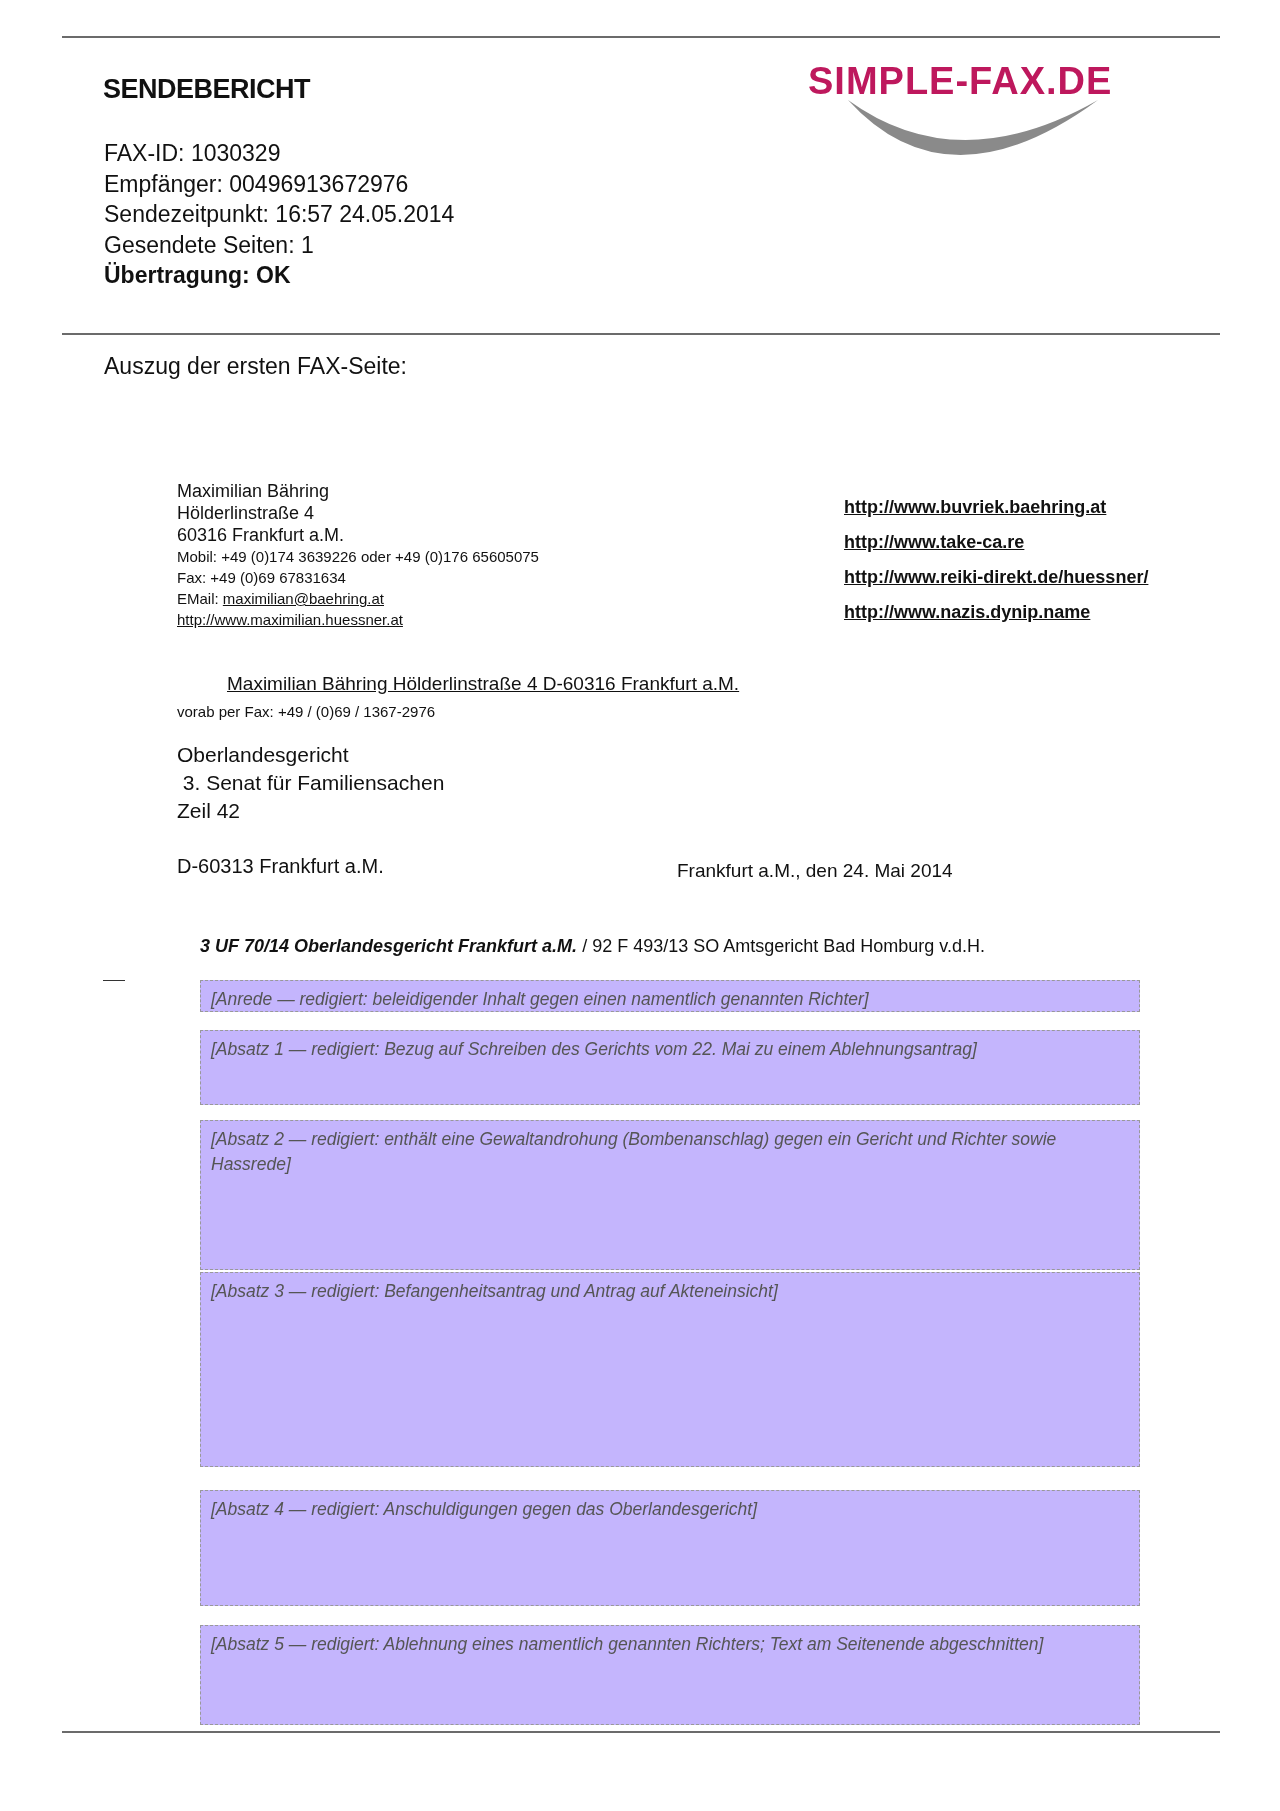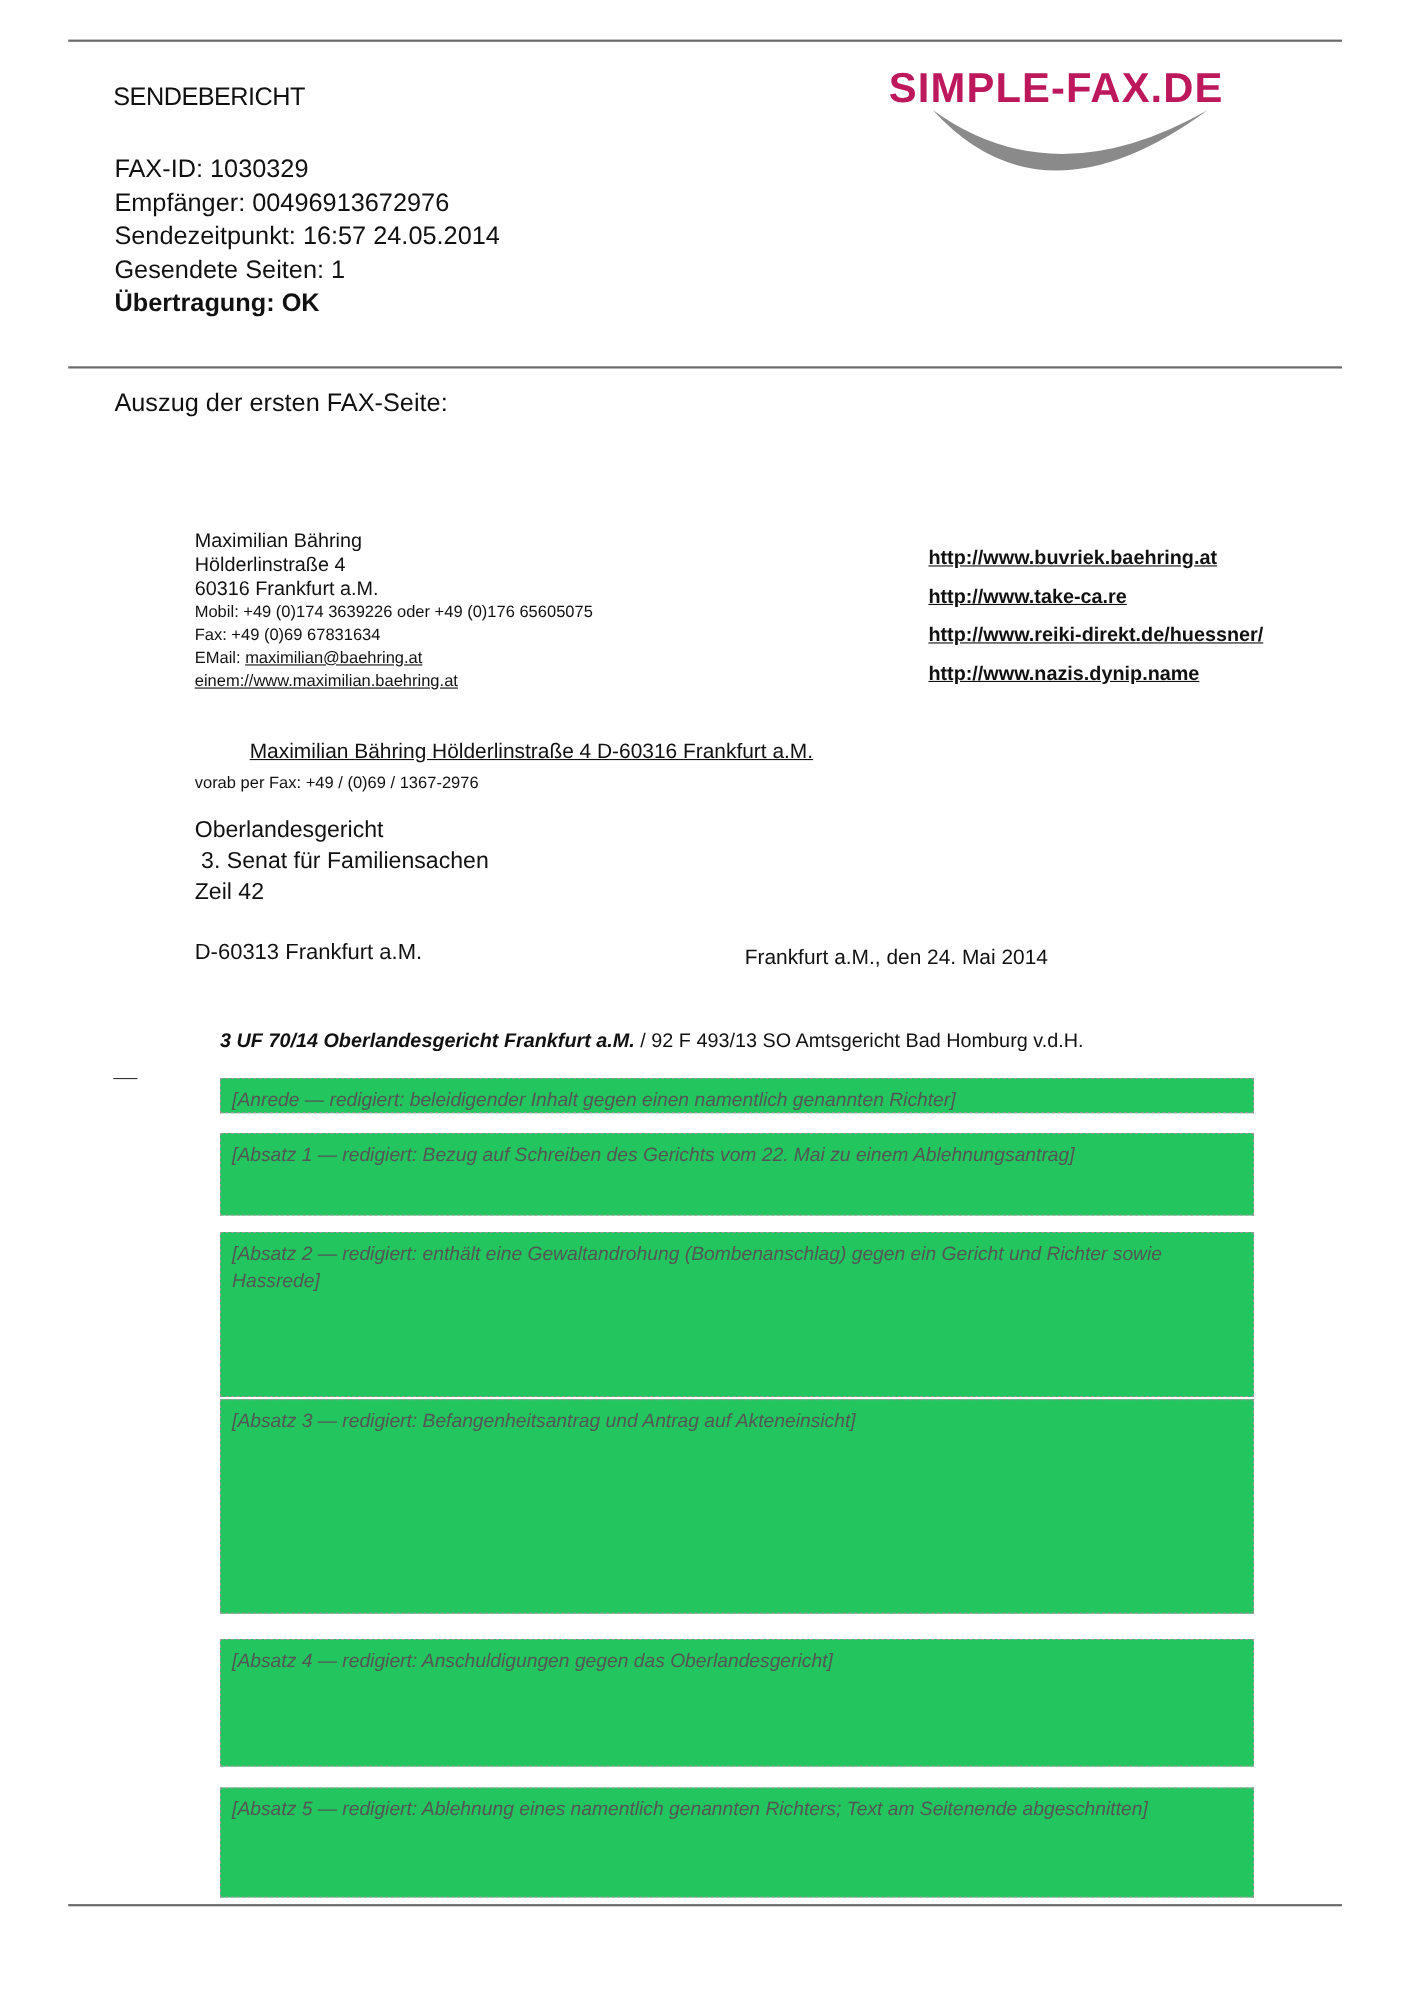--- a/index.html
+++ b/index.html
@@ -10,7 +10,7 @@
     .rule.mid { top: 333px; }
     .rule.bottom { top: 1731px; }
 
-    .title { position: absolute; left: 103px; top: 74px; font-size: 23px; font-weight: normal;
+    .title { position: absolute; left: 103px; top: 74px; font-size: 27px; font-weight: bold;
              letter-spacing: -0.5px; }
     .logo { position: absolute; left: 808px; top: 60px; width: 390px; height: 90px; }
     .logo-text { position: absolute; left: 0; top: 0; font-size: 38px; font-weight: bold;

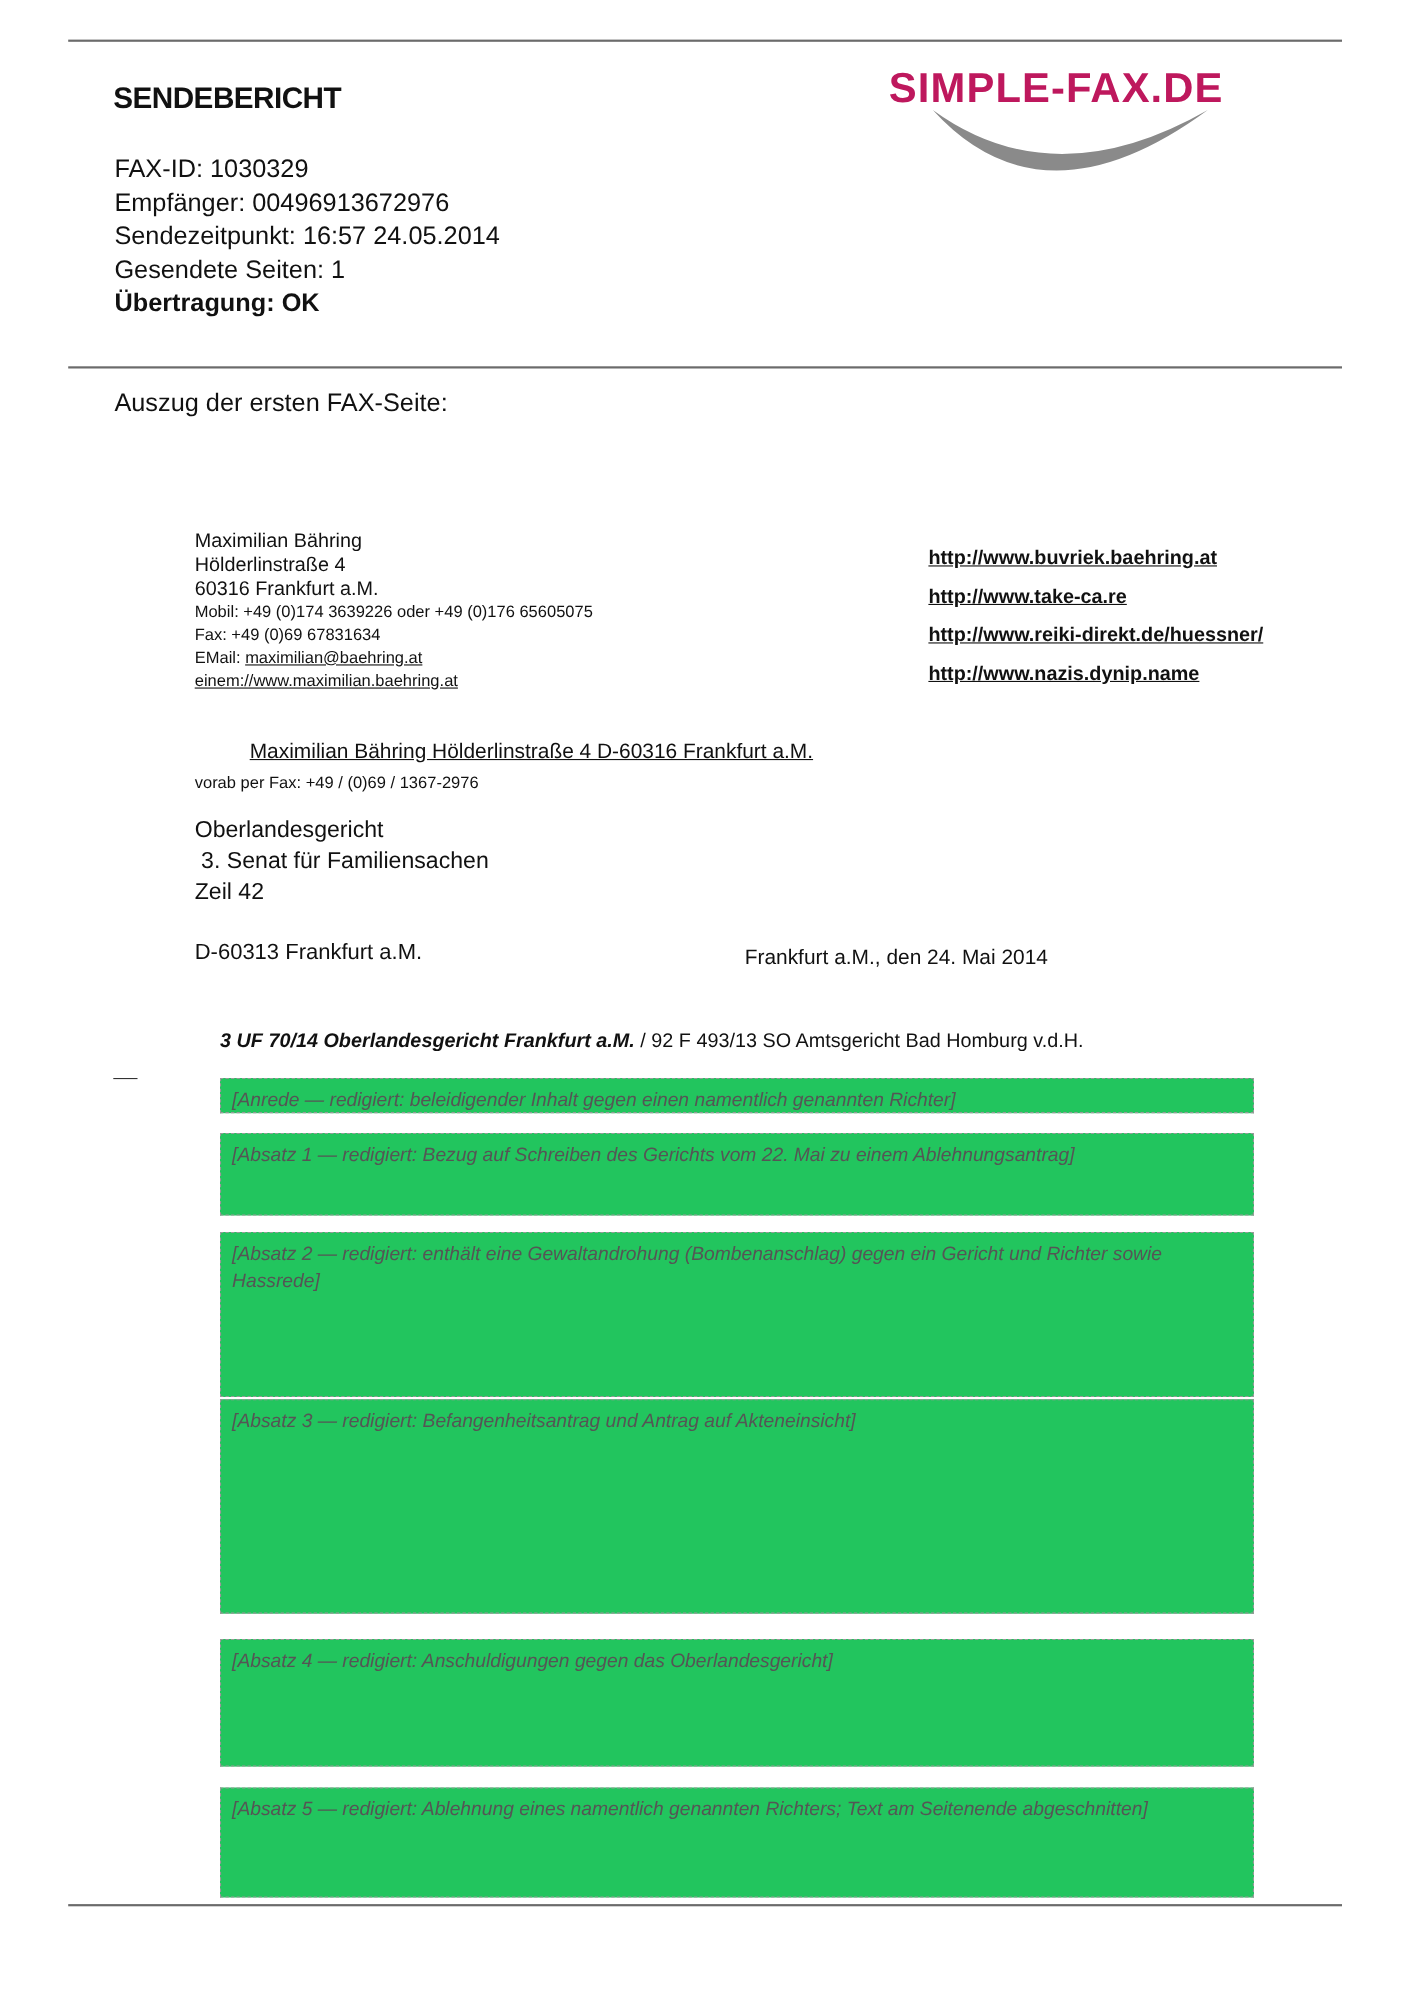--- a/index.html
+++ b/index.html
@@ -82,7 +82,7 @@
   <div class="small">
     <span>EMail: </span><a>maximilian@baehring.at</a>
   </div>
-  <div class="small"><a>einem://www.maximilian.baehring.at</a></div>
+  <div class="small"><a>http://www.maximilian.huessner.at</a></div>
 </div>
 
 <div class="links">

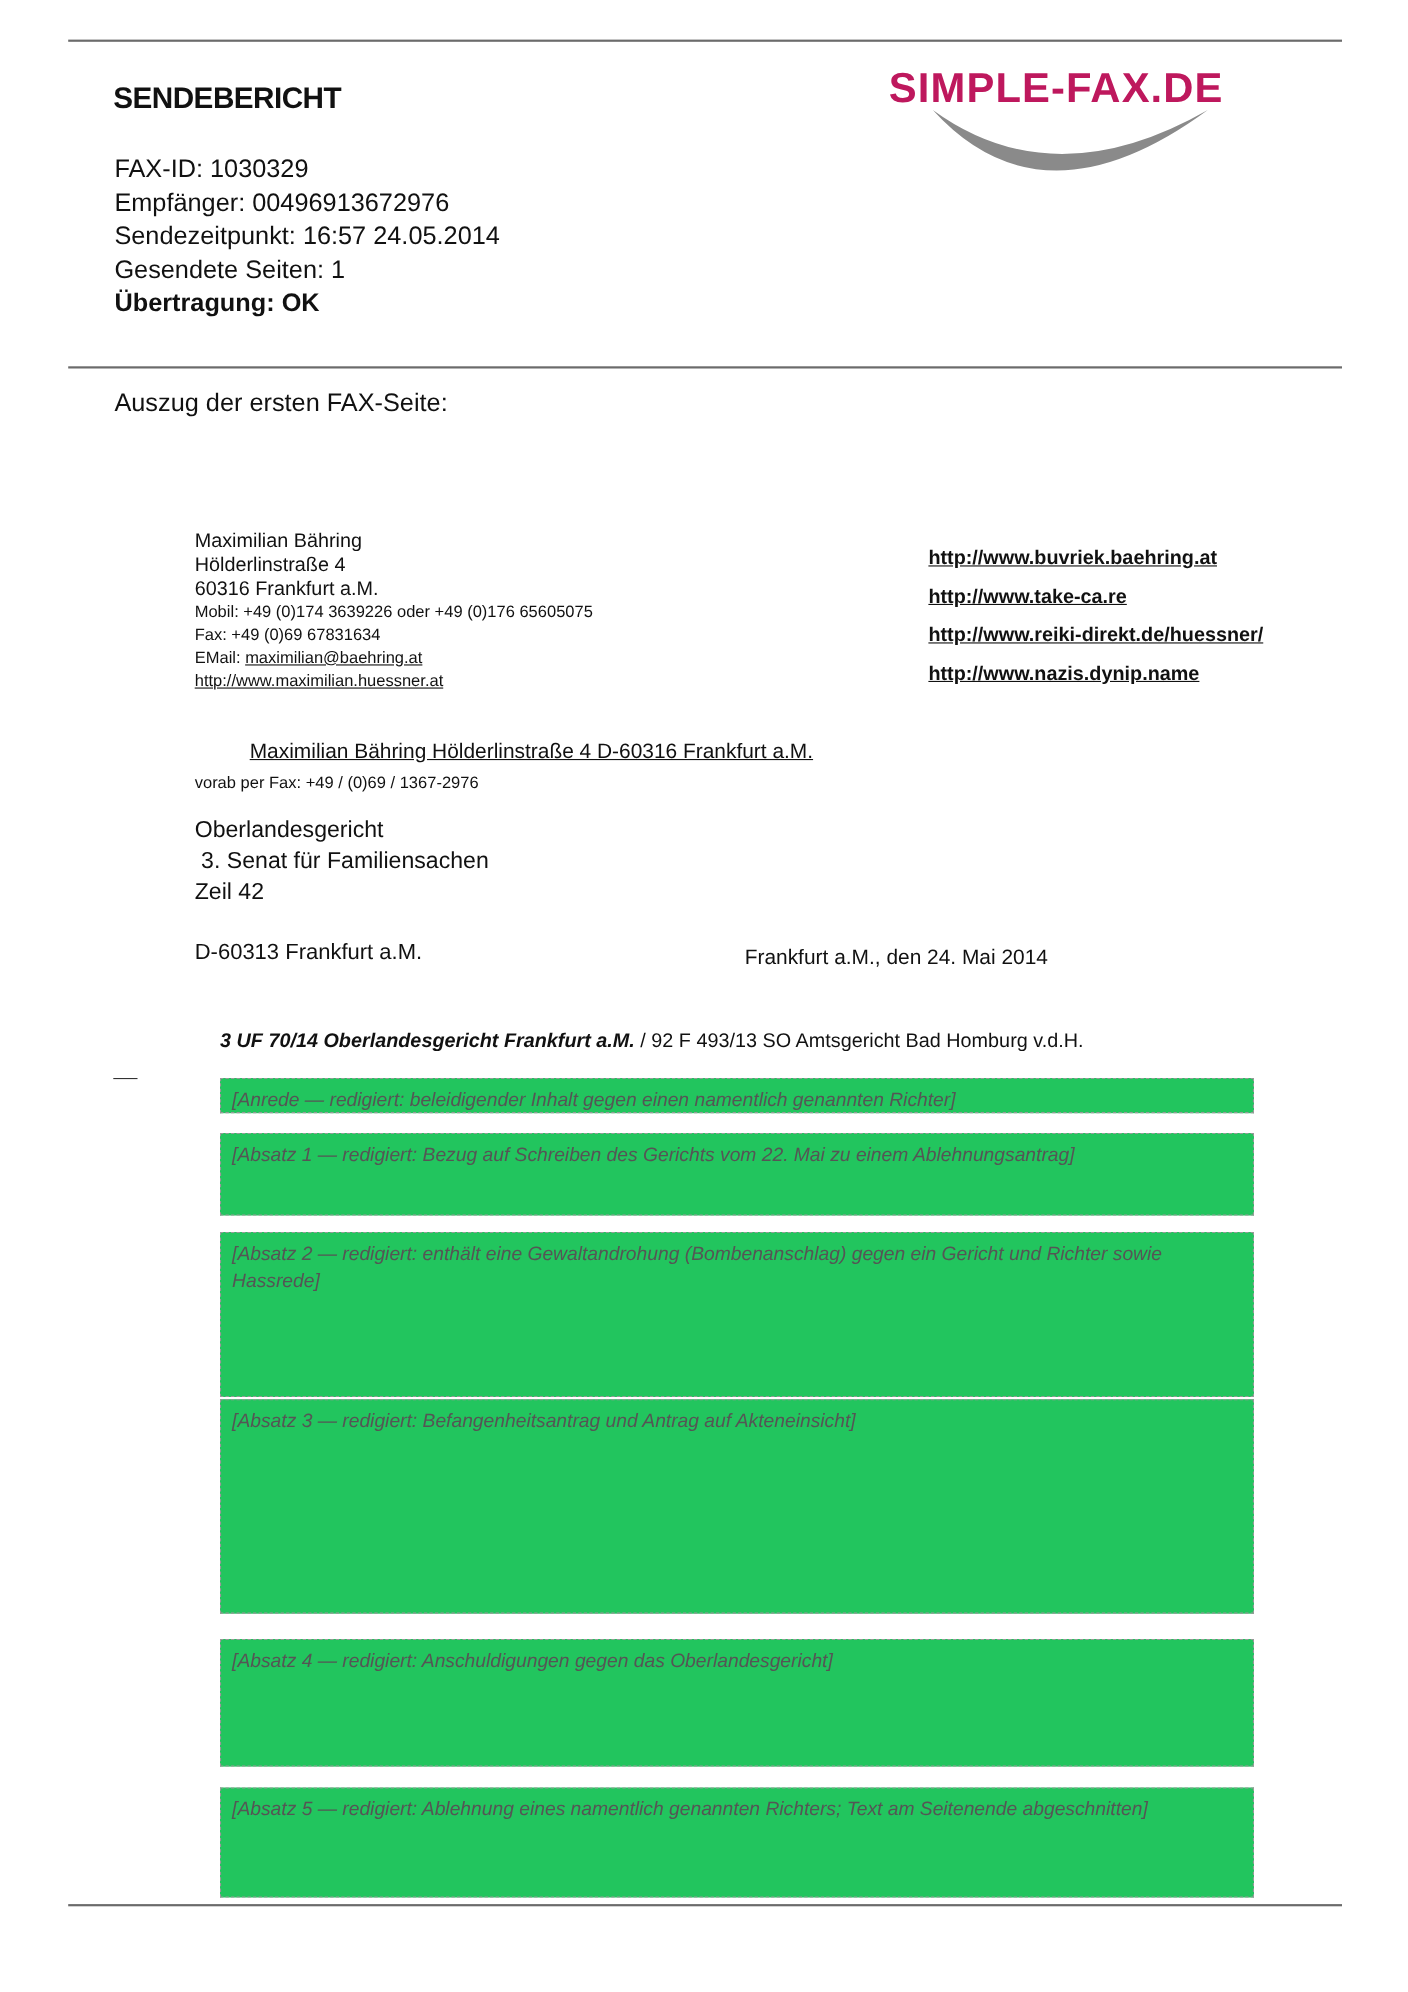--- a/index.html
+++ b/index.html
@@ -44,7 +44,7 @@
     .dash { position: absolute; left: 103px; top: 980px; width: 22px; height: 1px; background: #333; }
 
     .body-block { position: absolute; left: 200px; width: 940px; font-size: 17.5px; line-height: 25px; }
-    .redacted { background: #22c55e; border: 1px dashed #999; color: #555; font-style: italic;
+    .redacted { background: #c4b5fd; border: 1px dashed #999; color: #555; font-style: italic;
                 padding: 6px 10px; box-sizing: border-box; }
   </style>
 </head>

